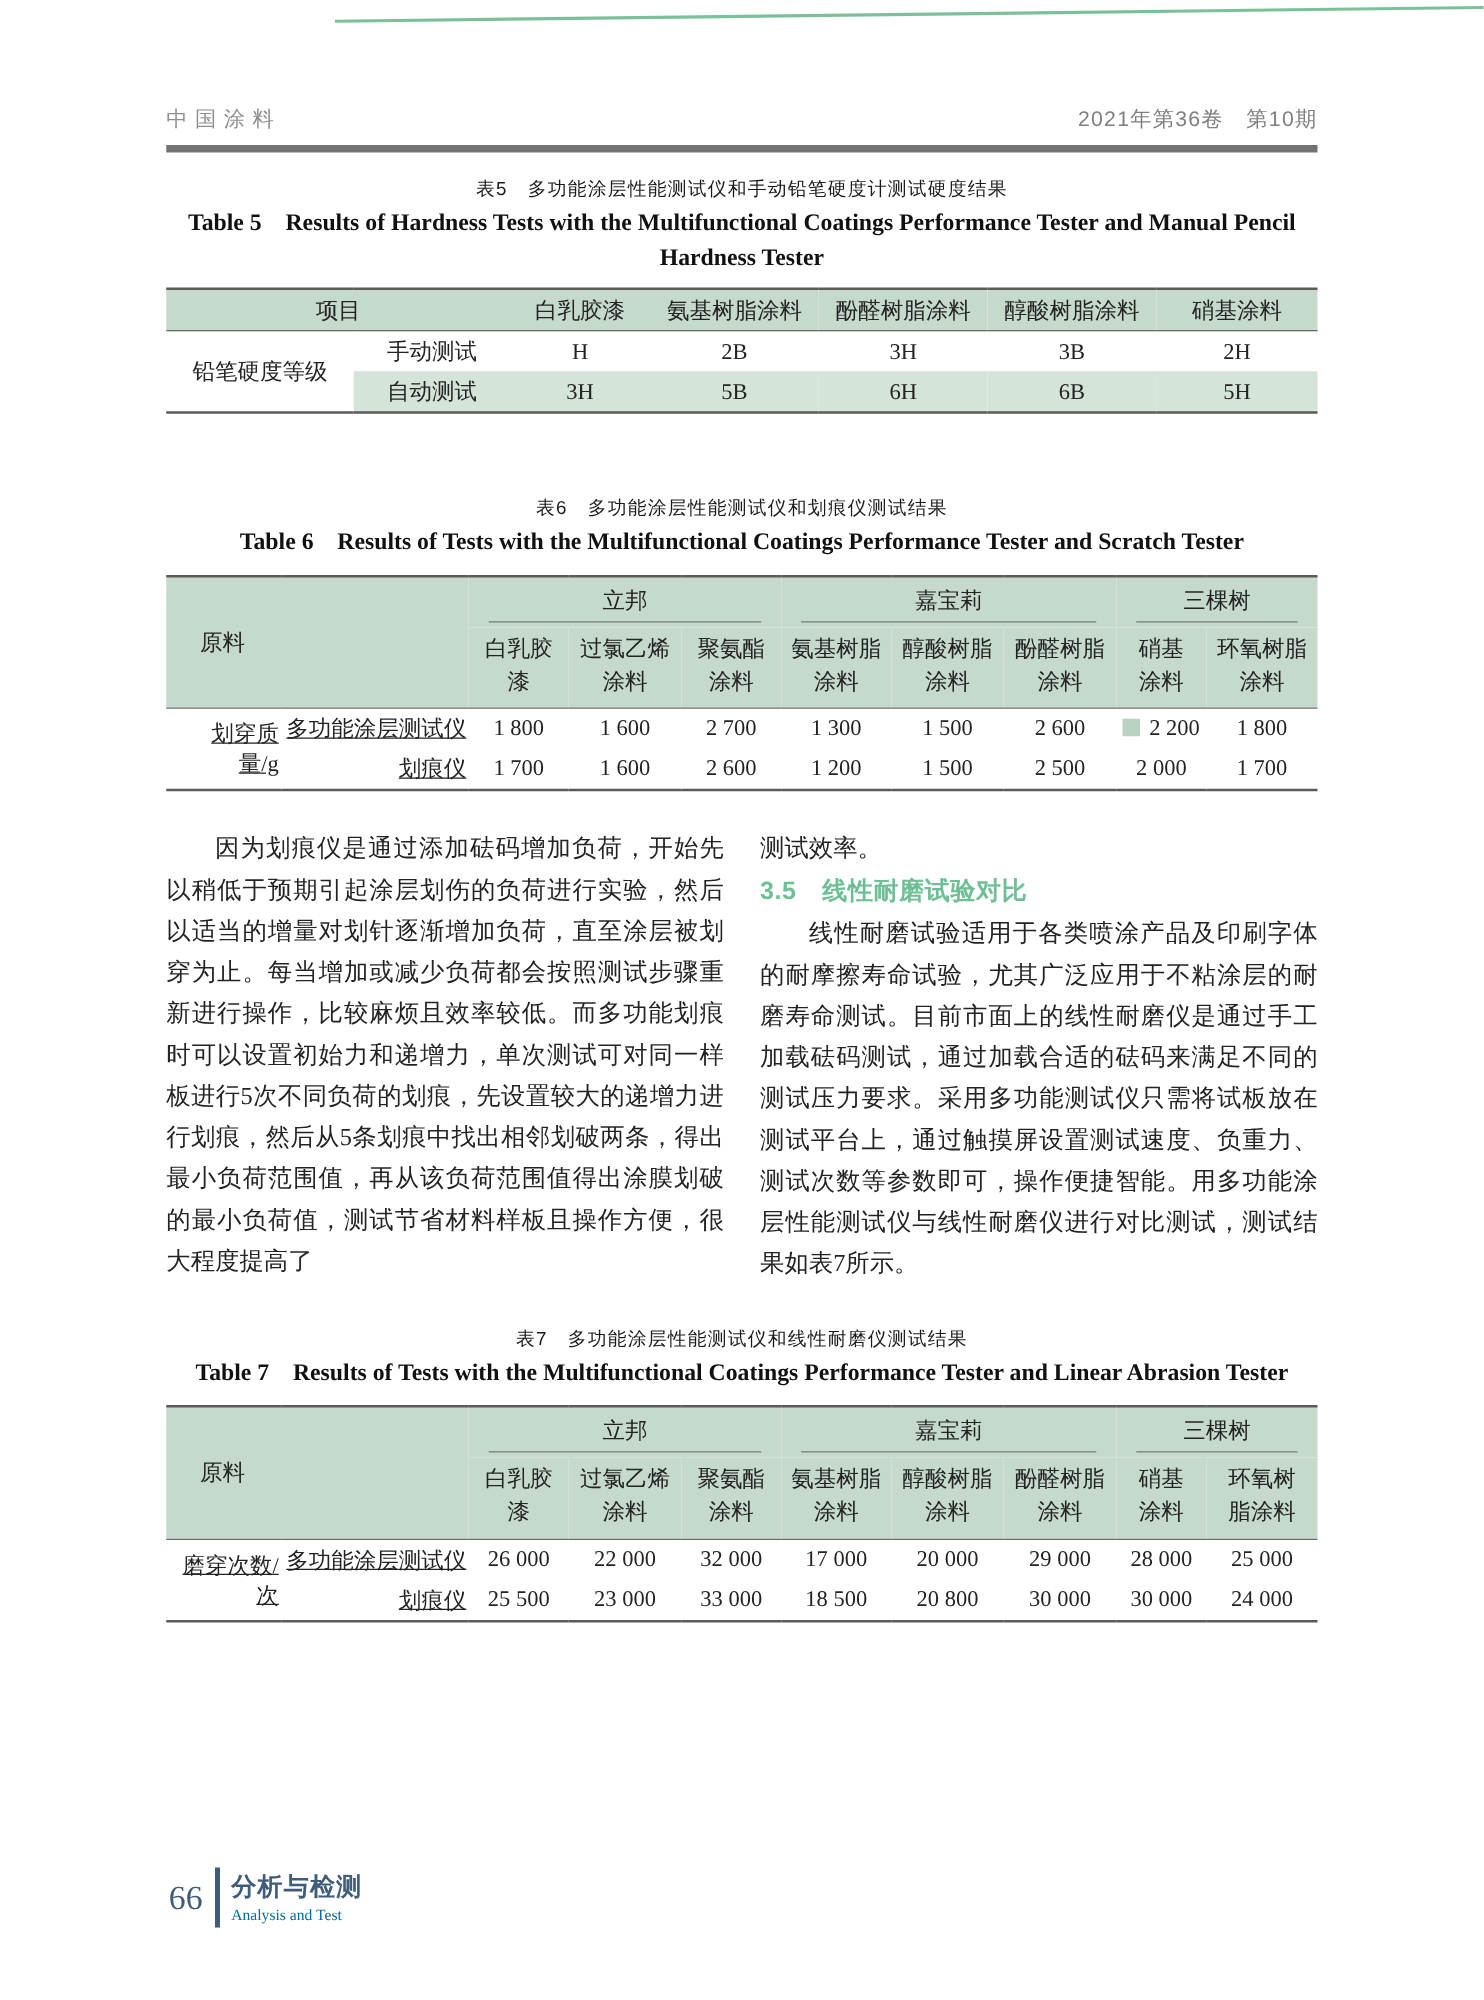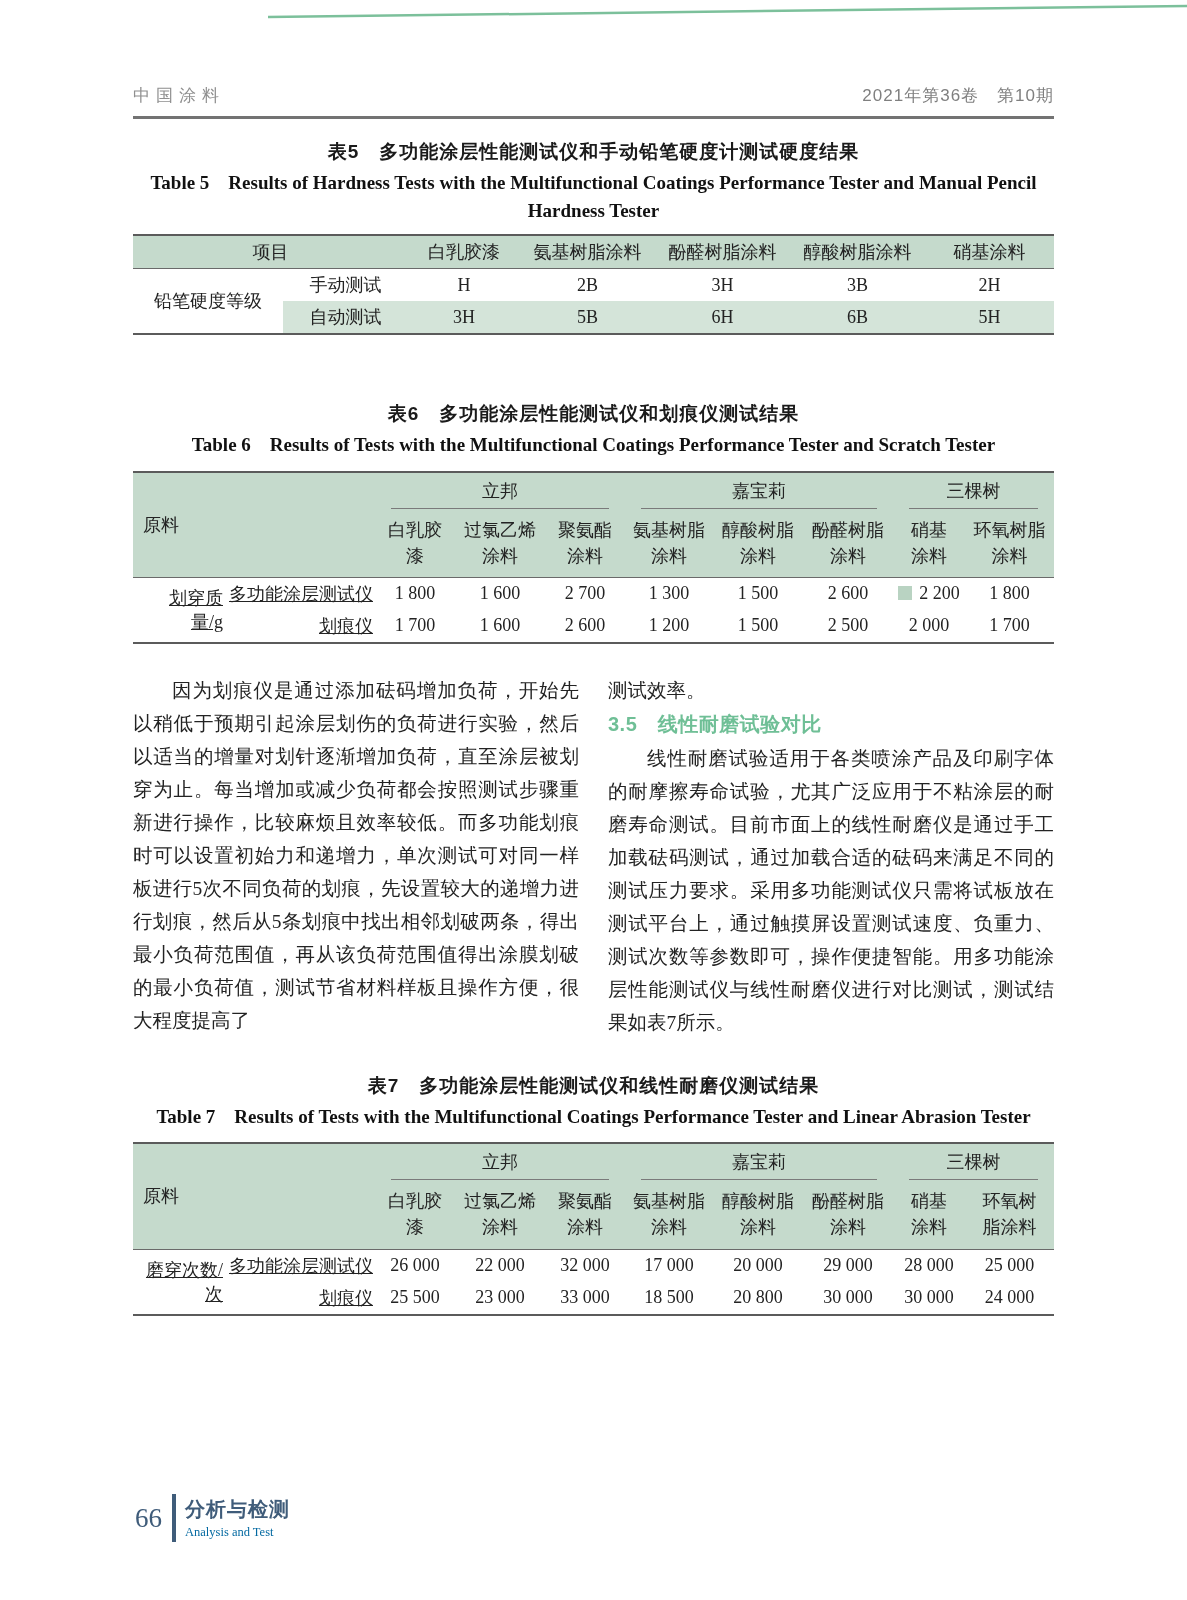--- a/index.html
+++ b/index.html
@@ -19,7 +19,7 @@
   
   .page-header {
     display: flex; justify-content: space-between; align-items: flex-end;
-    border-bottom: 3px solid #737373; padding-bottom: 9px;
+    border-bottom: 6px solid #737373; padding-bottom: 9px;
   }
   .journal-name { font-family: "Liberation Sans", sans-serif; font-size: 17px; color: #8f8f8f; letter-spacing: 6px; }
   .issue-info  { font-family: "Liberation Sans", sans-serif; font-size: 17px; color: #7f7f7f; letter-spacing: 1px; }

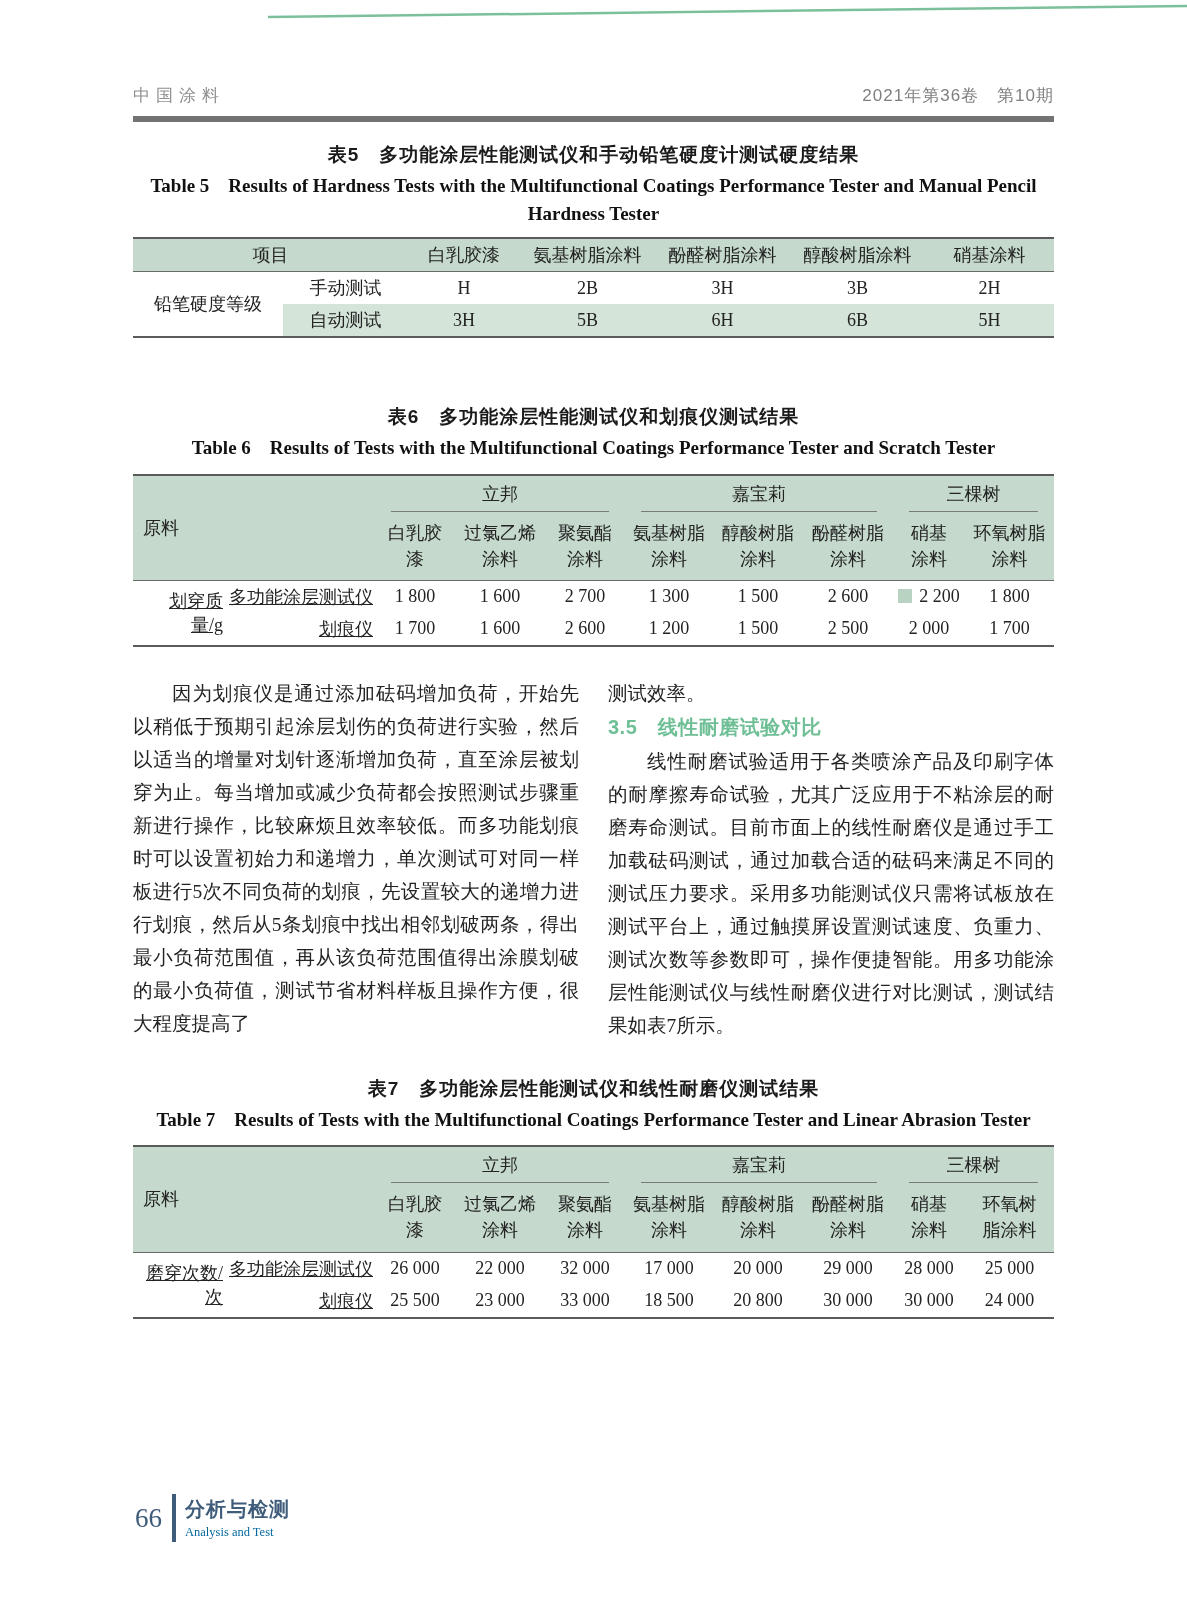--- a/index.html
+++ b/index.html
@@ -26,7 +26,7 @@
 
   
   .caption { text-align: center; }
-  .caption-cn { font-family: "Liberation Sans", sans-serif; font-weight: bold; font-size: 19px; color: #1b1b1b; letter-spacing: 1px; }
+  .caption-cn { font-family: "Liberation Sans", sans-serif; font-weight: normal; font-size: 15px; color: #1b1b1b; letter-spacing: 1px; }
   .caption-en { font-family: "Liberation Serif", serif; font-weight: bold; font-size: 19px; color: #111; line-height: 1.45; max-width: 930px; margin: 4px auto 0 auto; }
 
   

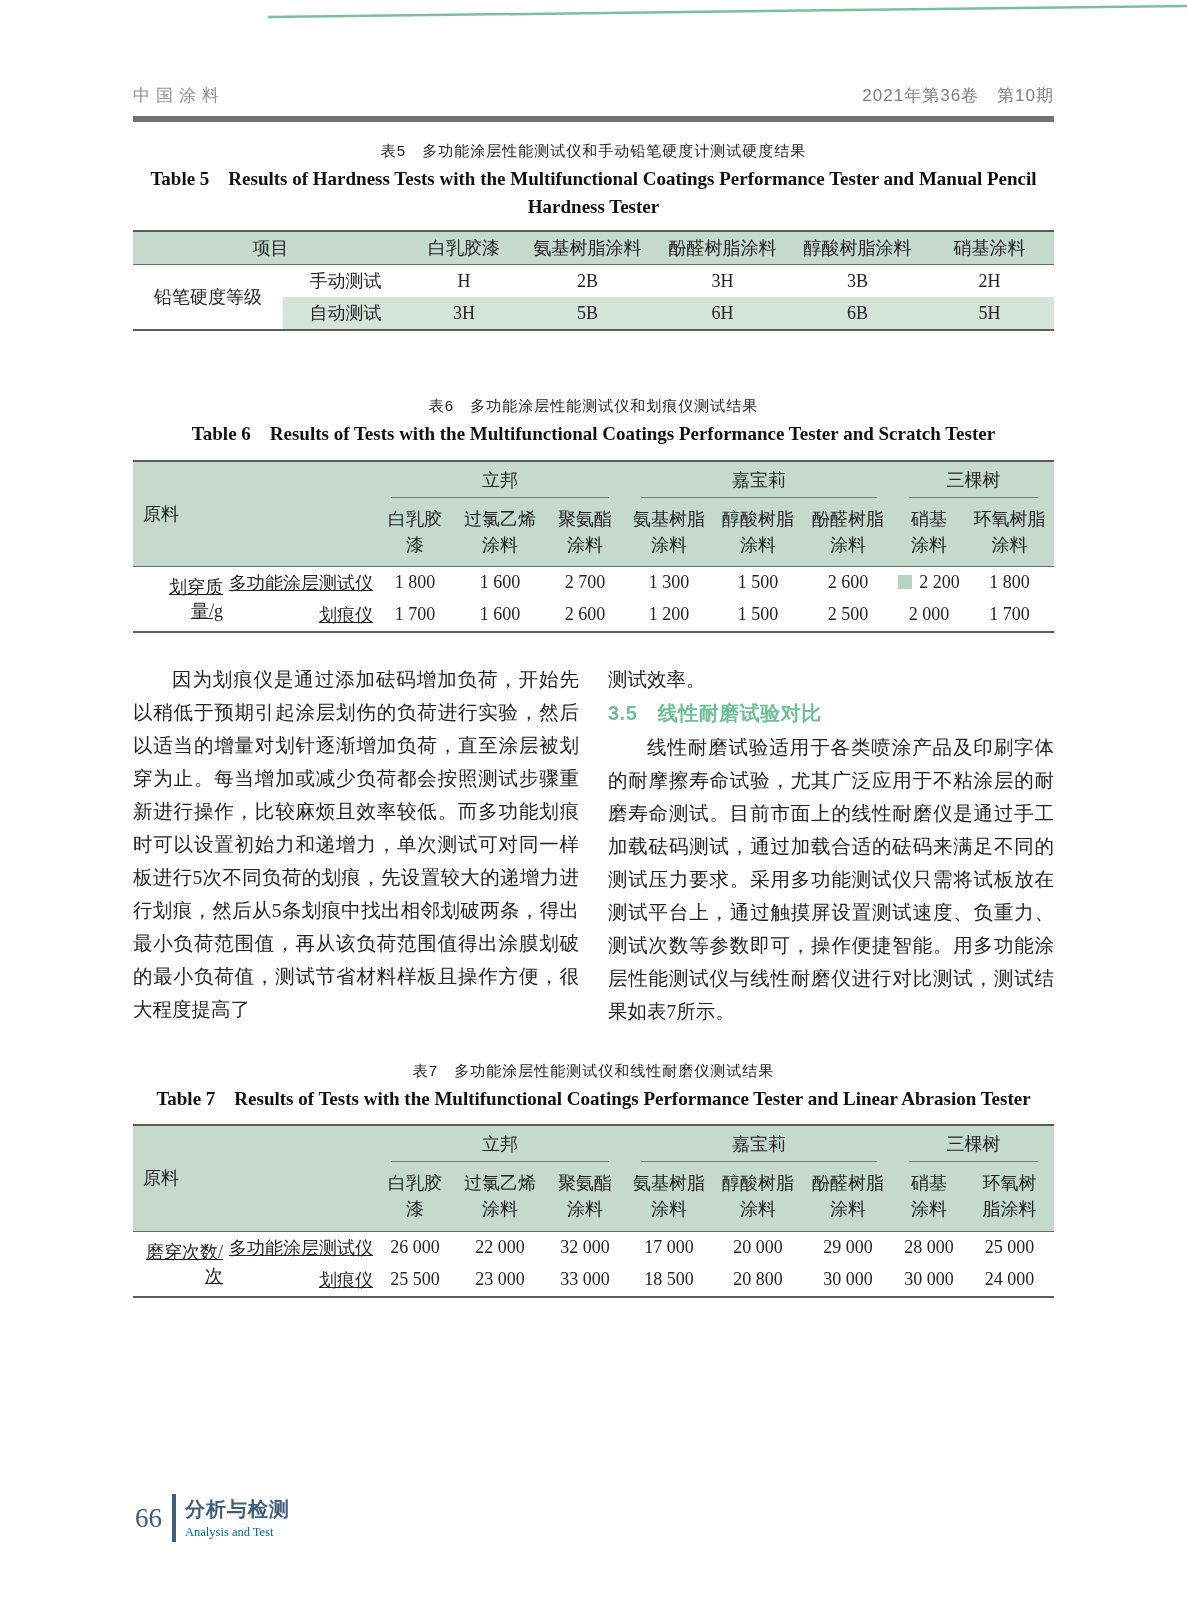--- a/index.html
+++ b/index.html
@@ -38,7 +38,7 @@
   th { font-family: "Liberation Sans", sans-serif; }
   .hdr-green { background: #c5dacc; }
   .row-green td { background: #d4e4d9; }
-  .corner-th { text-align: left; padding-left: 10px; }
+  .corner-th { text-align: left; padding-left: 27px; }
   .rowlabel { text-align: right; padding-left: 6px; text-decoration: underline; }
   .sublabel { text-align: right; padding-left: 4px; text-decoration: underline; }
   .subhead { white-space: pre-line; line-height: 1.45; padding-bottom: 8px; }

